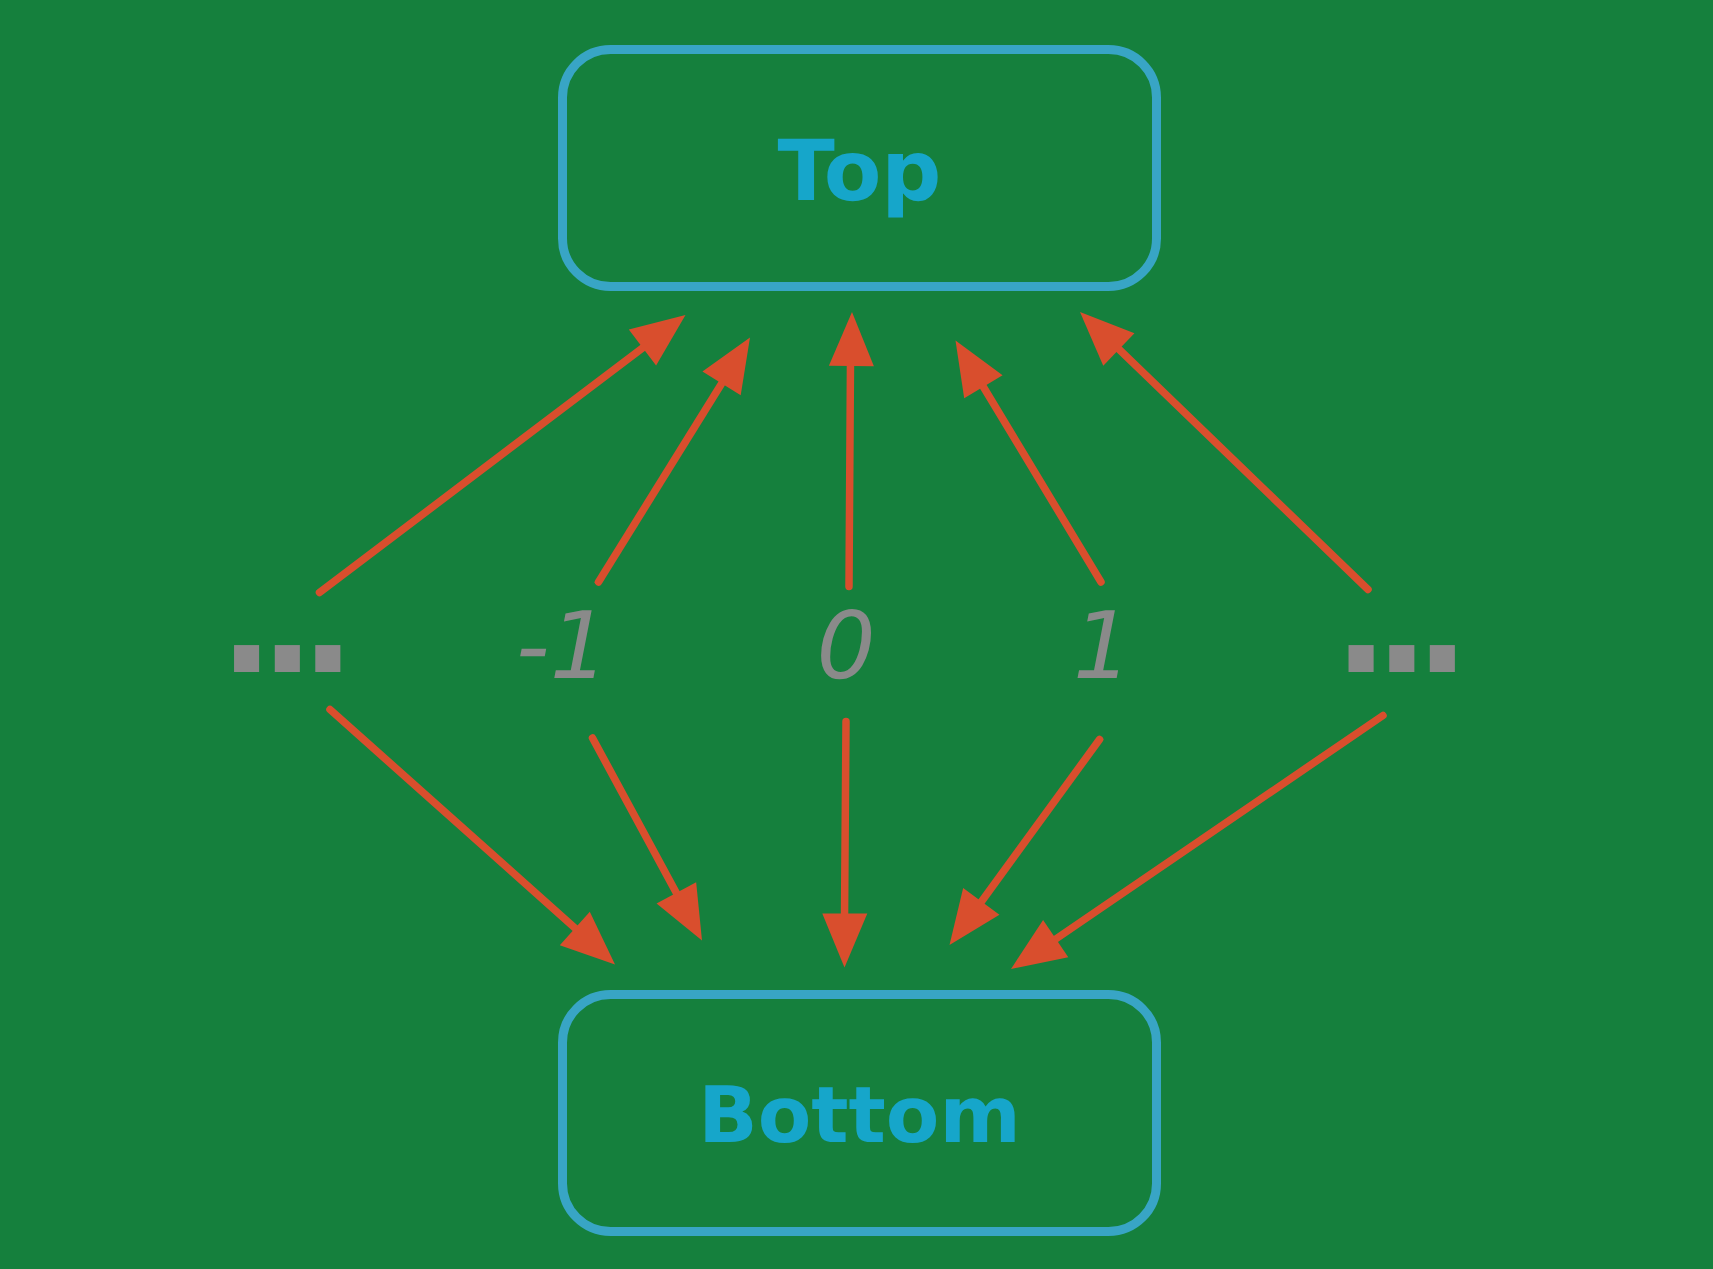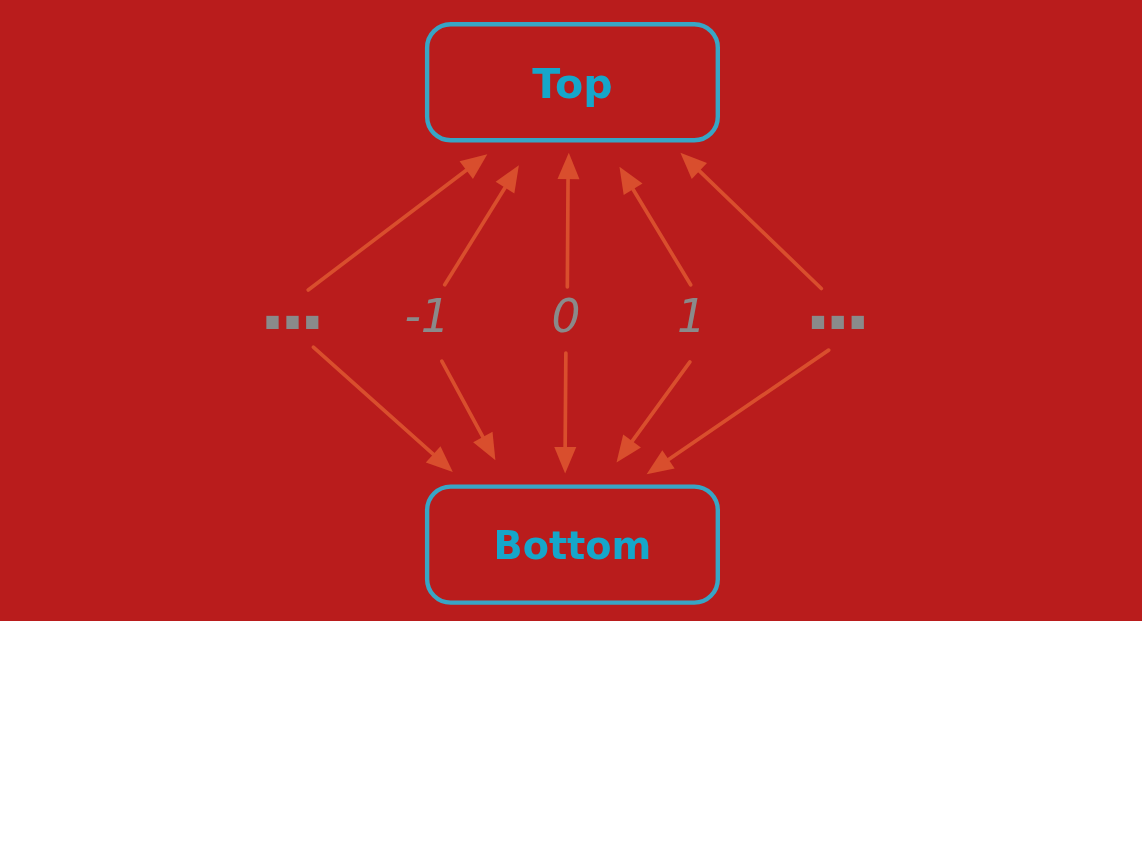--- a/index.html
+++ b/index.html
@@ -10,8 +10,8 @@
   .stage {
     position: relative;
     width: 1142px;
-    height: 621px;
-    background: #b91c1c;
+    height: 846px;
+    background: #15803d;
     overflow: hidden;
   }
   svg { display: block; width: 100%; height: 100%; }

